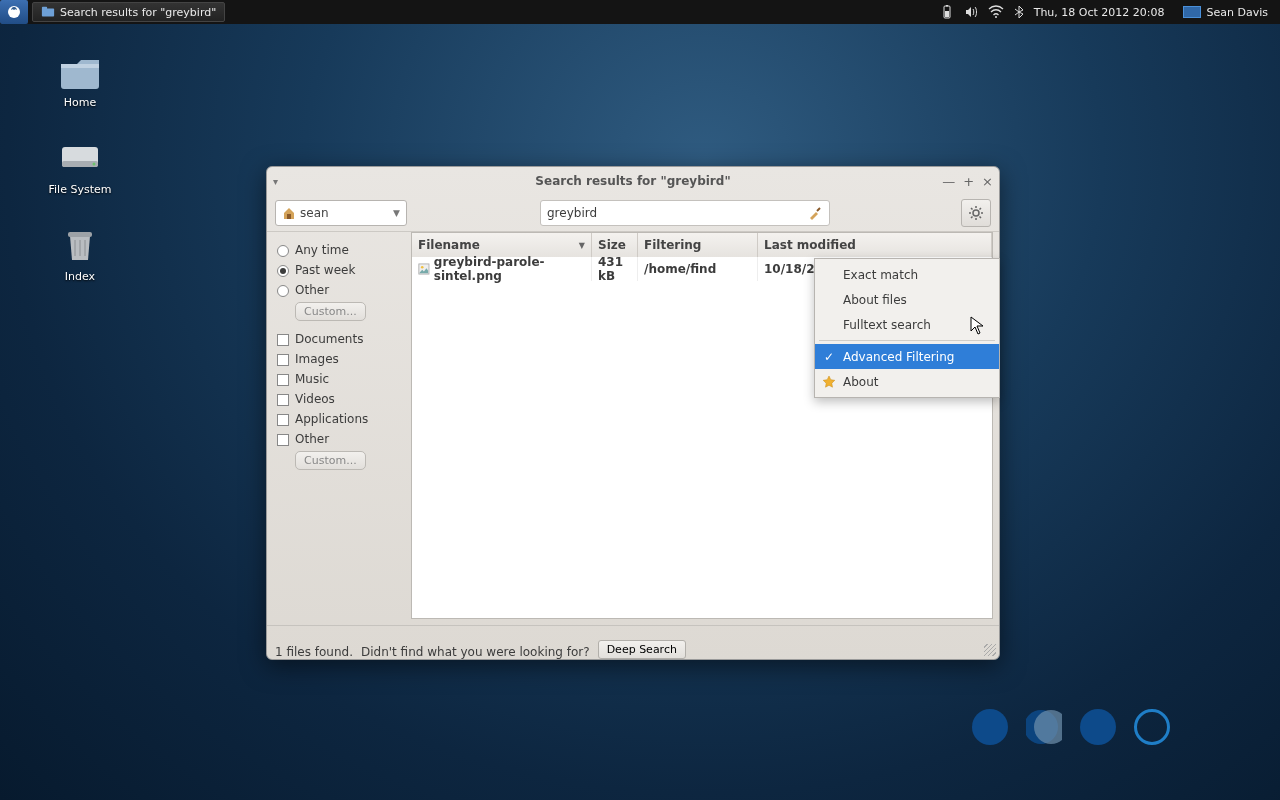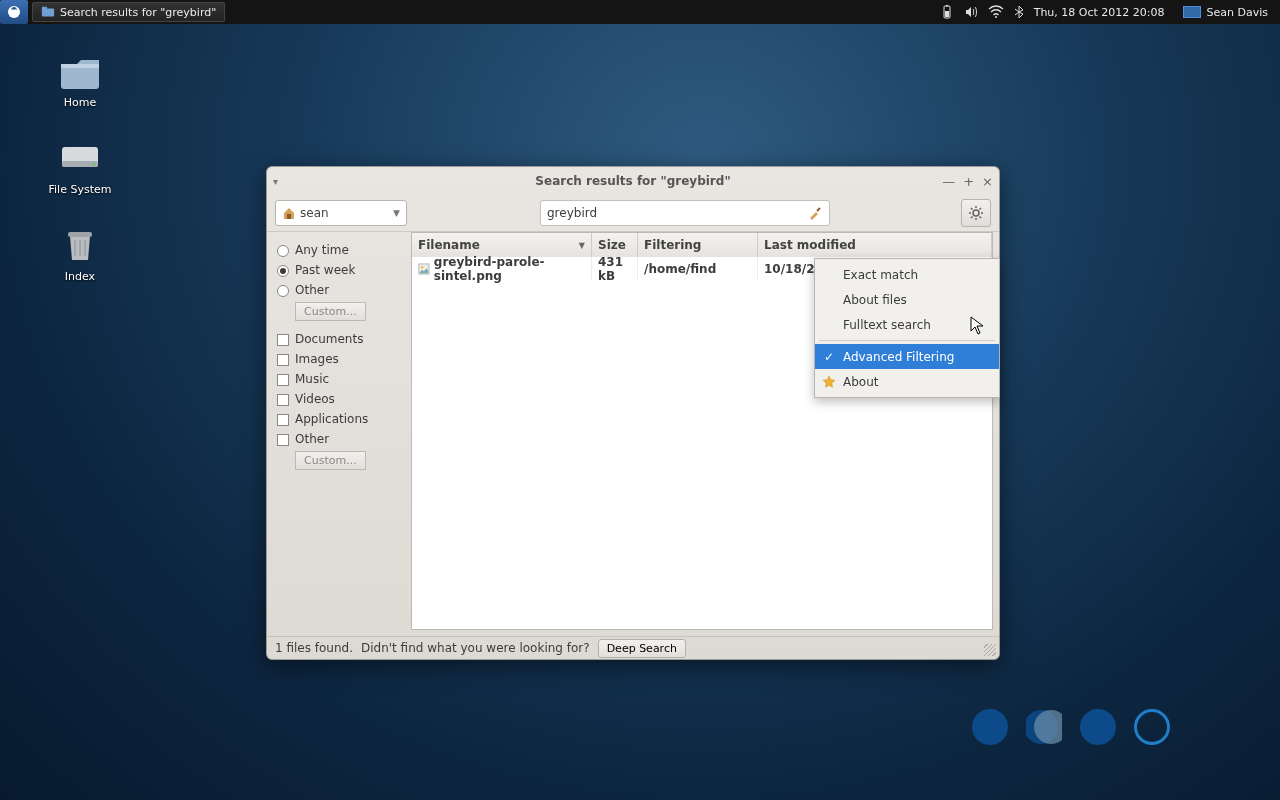--- a/index.html
+++ b/index.html
@@ -50,7 +50,7 @@
 .radio { width: 12px; height: 12px; border-radius: 50%; border: 1px solid #888; background: #fff; display: inline-flex; align-items: center; justify-content: center; }
 .radio.checked::after { content: ""; width: 6px; height: 6px; border-radius: 50%; background: #3c3c3c; }
 .check { width: 12px; height: 12px; border: 1px solid #888; background: #fff; }
-.custom-btn { margin: 2px 0 8px 18px; font-size: 11px; padding: 2px 8px; border: 1px solid #bcb9b4; border-radius: 0; background: linear-gradient(#f2f0ed,#e2dfdb); color: #888; }
+.custom-btn { margin: 2px 0 8px 18px; font-size: 11px; padding: 2px 8px; border: 1px solid #bcb9b4; border-radius: 5px; background: linear-gradient(#f2f0ed,#e2dfdb); color: #888; }
 
 .results { flex: 1; margin: 0 6px 6px 0; border: 1px solid #bcb9b4; background: #fff; display: flex; flex-direction: column; font-weight: bold; }
 .cols { display: flex; height: 24px; background: linear-gradient(#f4f2ef,#e6e3df); font-size: 12px; color: #444; }

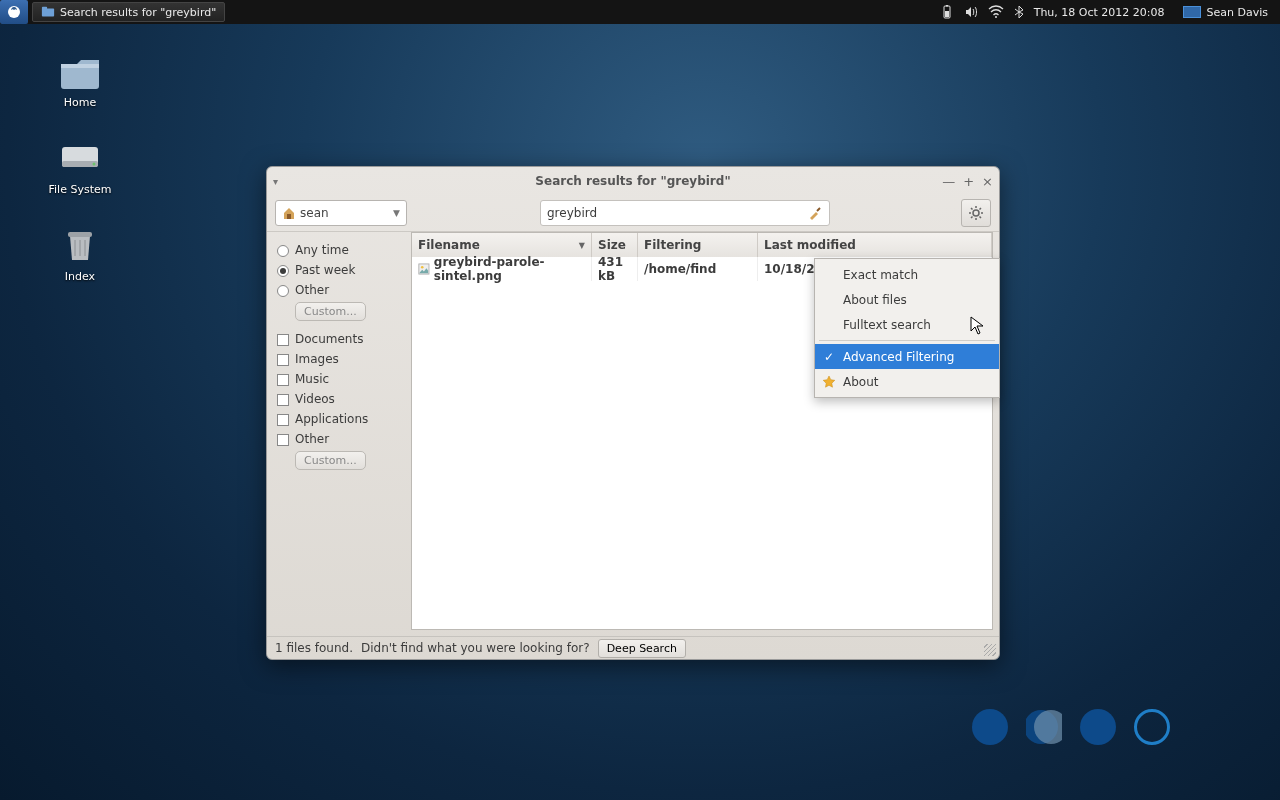--- a/index.html
+++ b/index.html
@@ -67,7 +67,7 @@
 .cell.lc { width: 120px; }
 .cell.dt { flex: 1; }
 
-.status { height: 23px; border-top: 1px solid #c6c3be; display: flex; align-items: center; padding: 0 8px; font-size: 12px; color: #3c3c3c; gap: 8px; position: relative; }
+.status { height: 34px; border-top: 1px solid #c6c3be; display: flex; align-items: flex-end; padding: 0 8px; font-size: 12px; color: #3c3c3c; gap: 8px; position: relative; }
 .deep { font-size: 11px; padding: 2px 8px; border: 1px solid #b2afaa; border-radius: 3px; background: linear-gradient(#f2f0ed,#e2dfdb); }
 .grip { position: absolute; right: 3px; bottom: 3px; width: 12px; height: 12px; background: repeating-linear-gradient(135deg, transparent 0 2px, #aaa 2px 3px); }
 

